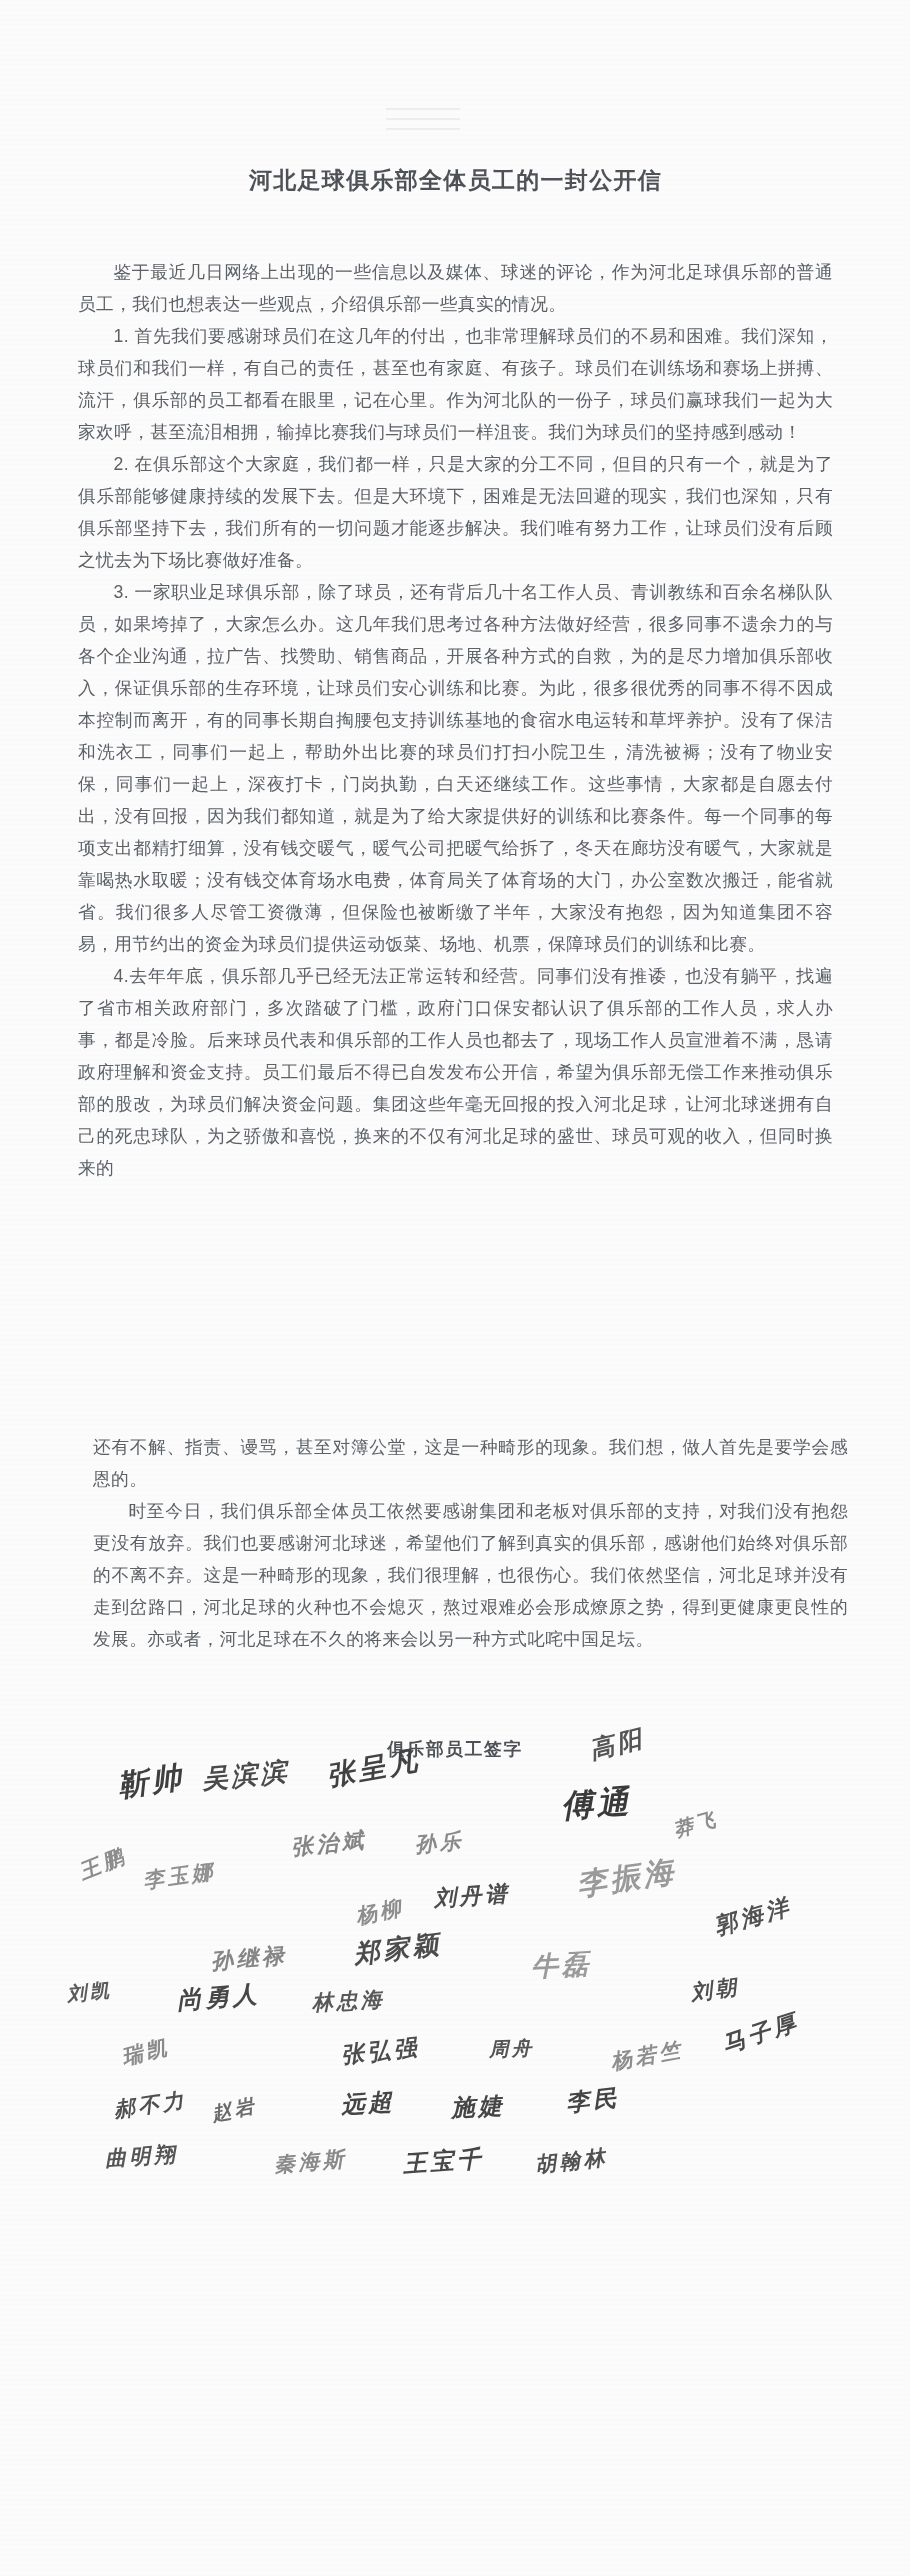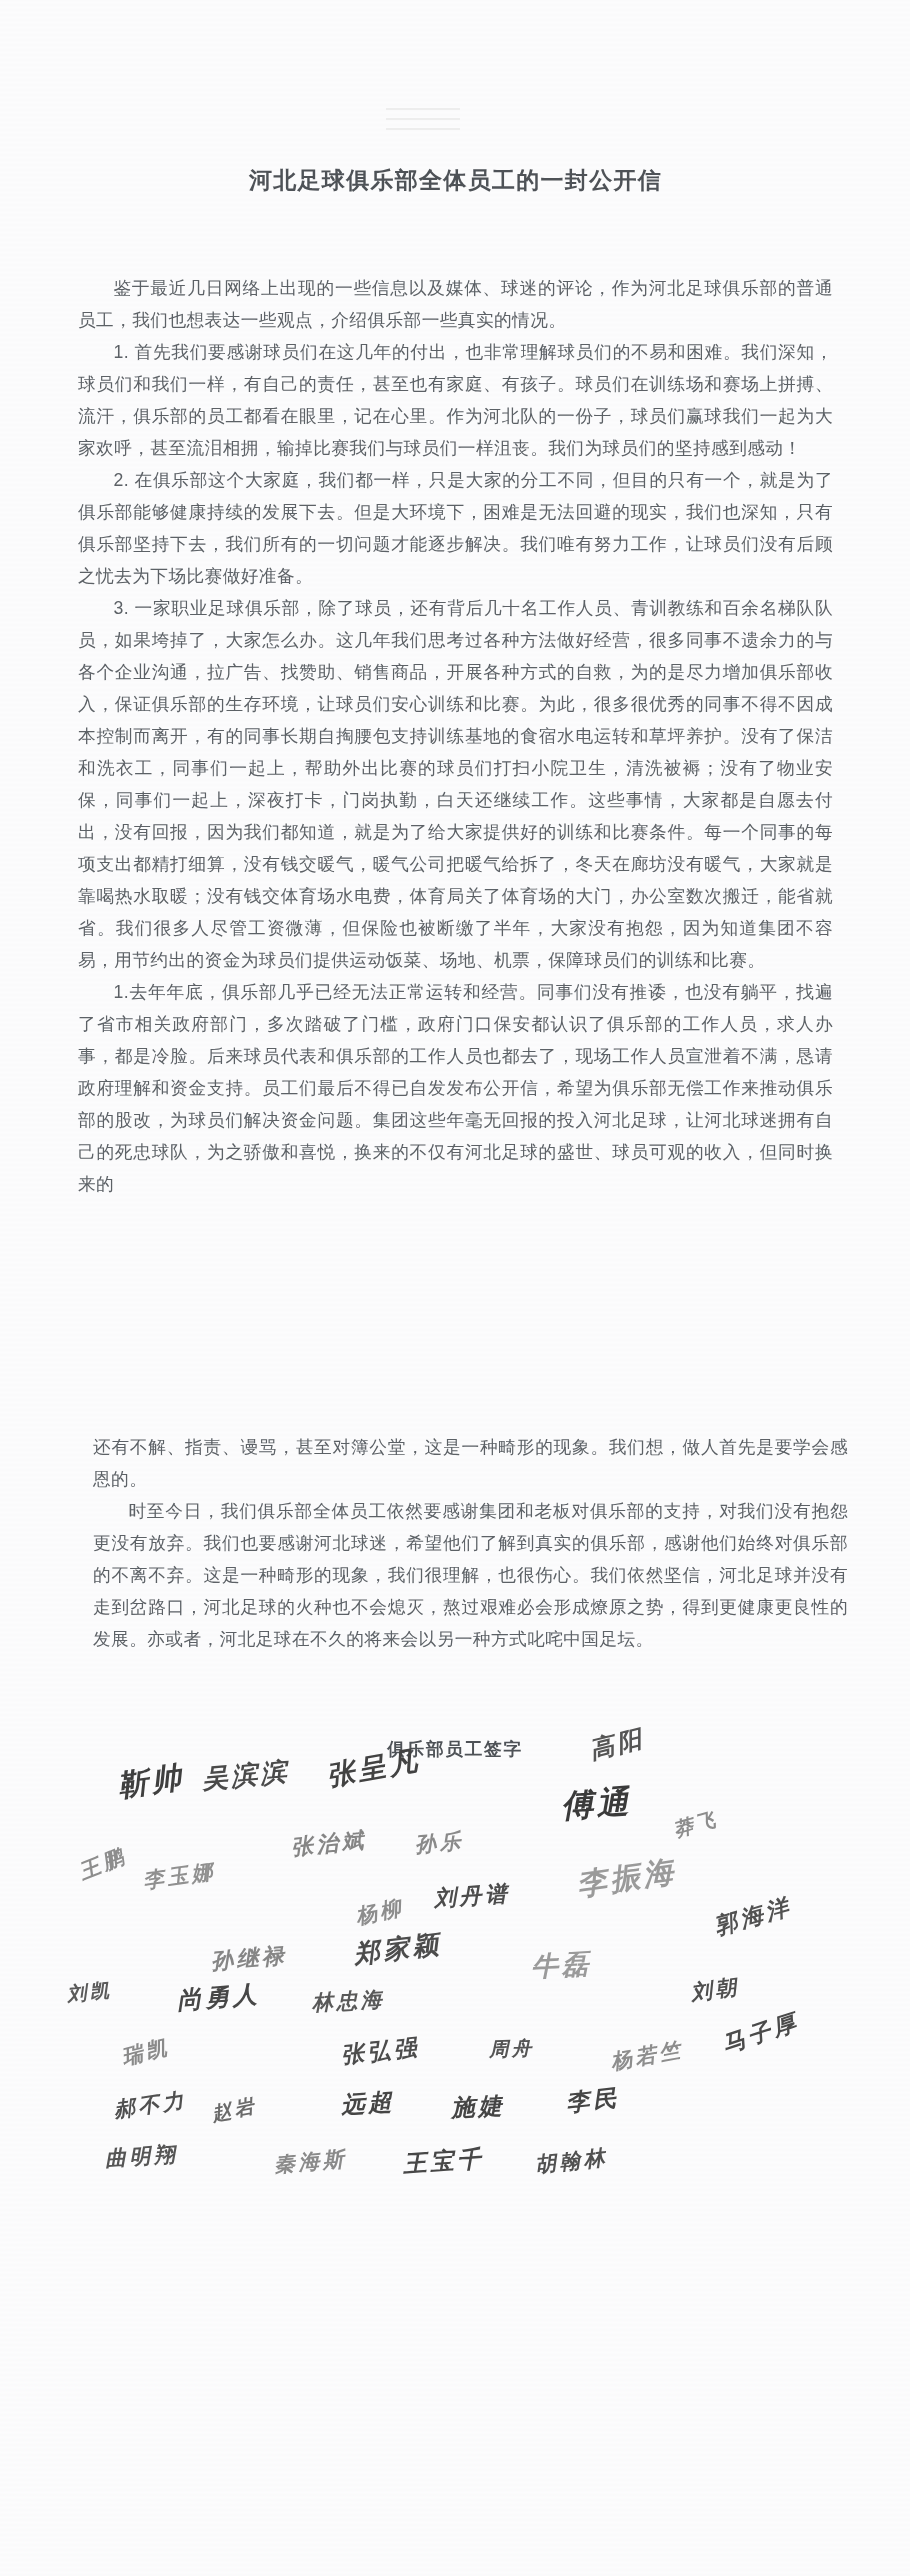--- a/index.html
+++ b/index.html
@@ -36,7 +36,7 @@
     position:absolute; left:78px; width:755px;
     color:#5c6166;
   }
-  .letter-page1{ top:272px; }
+  .letter-page1{ top:256px; }
   .letter-page2{ top:1431px;margin-left:15px; }
   .letter-block p{
     margin:0;

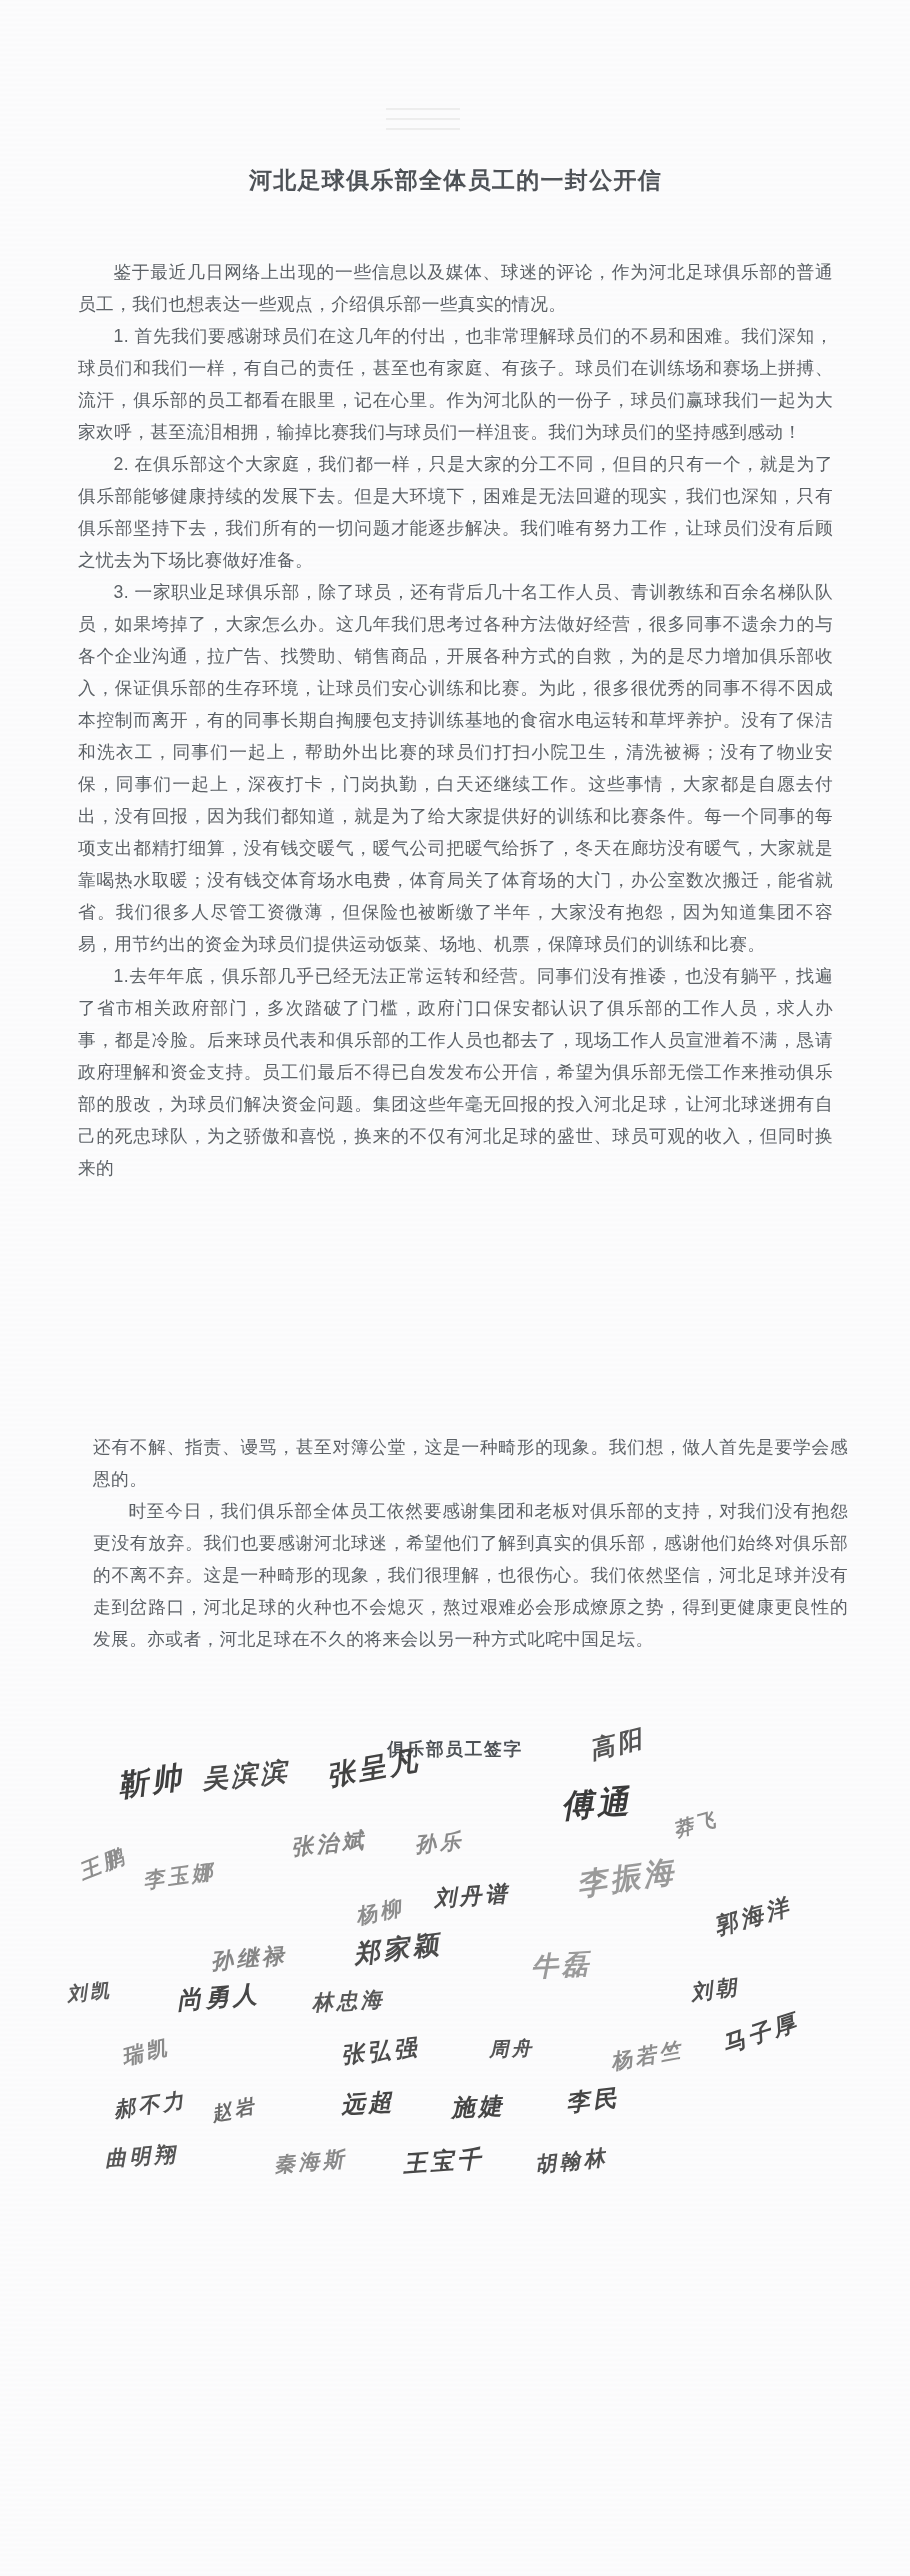--- a/index.html
+++ b/index.html
@@ -91,7 +91,7 @@
 
       <p class="para">3. 一家职业足球俱乐部，除了球员，还有背后几十名工作人员、青训教练和百余名梯队队员，如果垮掉了，大家怎么办。这几年我们思考过各种方法做好经营，很多同事不遗余力的与各个企业沟通，拉广告、找赞助、销售商品，开展各种方式的自救，为的是尽力增加俱乐部收入，保证俱乐部的生存环境，让球员们安心训练和比赛。为此，很多很优秀的同事不得不因成本控制而离开，有的同事长期自掏腰包支持训练基地的食宿水电运转和草坪养护。没有了保洁和洗衣工，同事们一起上，帮助外出比赛的球员们打扫小院卫生，清洗被褥；没有了物业安保，同事们一起上，深夜打卡，门岗执勤，白天还继续工作。这些事情，大家都是自愿去付出，没有回报，因为我们都知道，就是为了给大家提供好的训练和比赛条件。每一个同事的每项支出都精打细算，没有钱交暖气，暖气公司把暖气给拆了，冬天在廊坊没有暖气，大家就是靠喝热水取暖；没有钱交体育场水电费，体育局关了体育场的大门，办公室数次搬迁，能省就省。我们很多人尽管工资微薄，但保险也被断缴了半年，大家没有抱怨，因为知道集团不容易，用节约出的资金为球员们提供运动饭菜、场地、机票，保障球员们的训练和比赛。</p>
 
-      <p class="para">1.去年年底，俱乐部几乎已经无法正常运转和经营。同事们没有推诿，也没有躺平，找遍了省市相关政府部门，多次踏破了门槛，政府门口保安都认识了俱乐部的工作人员，求人办事，都是冷脸。后来球员代表和俱乐部的工作人员也都去了，现场工作人员宣泄着不满，恳请政府理解和资金支持。员工们最后不得已自发发布公开信，希望为俱乐部无偿工作来推动俱乐部的股改，为球员们解决资金问题。集团这些年毫无回报的投入河北足球，让河北球迷拥有自己的死忠球队，为之骄傲和喜悦，换来的不仅有河北足球的盛世、球员可观的收入，但同时换来的</p>
+      <p class="para">4.去年年底，俱乐部几乎已经无法正常运转和经营。同事们没有推诿，也没有躺平，找遍了省市相关政府部门，多次踏破了门槛，政府门口保安都认识了俱乐部的工作人员，求人办事，都是冷脸。后来球员代表和俱乐部的工作人员也都去了，现场工作人员宣泄着不满，恳请政府理解和资金支持。员工们最后不得已自发发布公开信，希望为俱乐部无偿工作来推动俱乐部的股改，为球员们解决资金问题。集团这些年毫无回报的投入河北足球，让河北球迷拥有自己的死忠球队，为之骄傲和喜悦，换来的不仅有河北足球的盛世、球员可观的收入，但同时换来的</p>
     </div>
 
   <div class="letter-block letter-page2">

